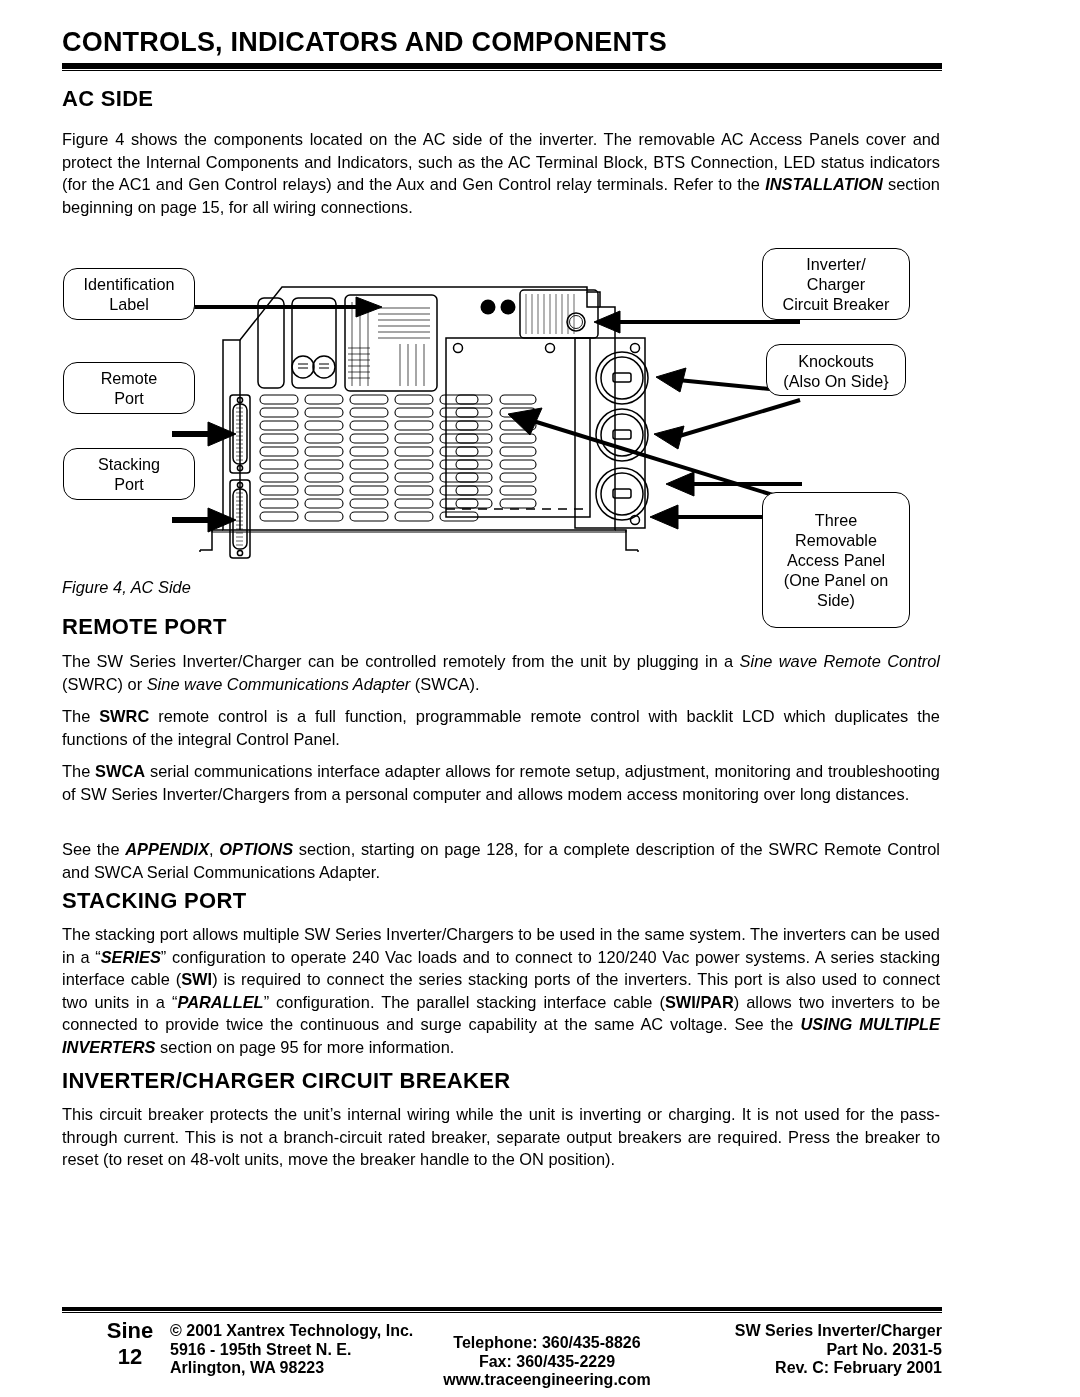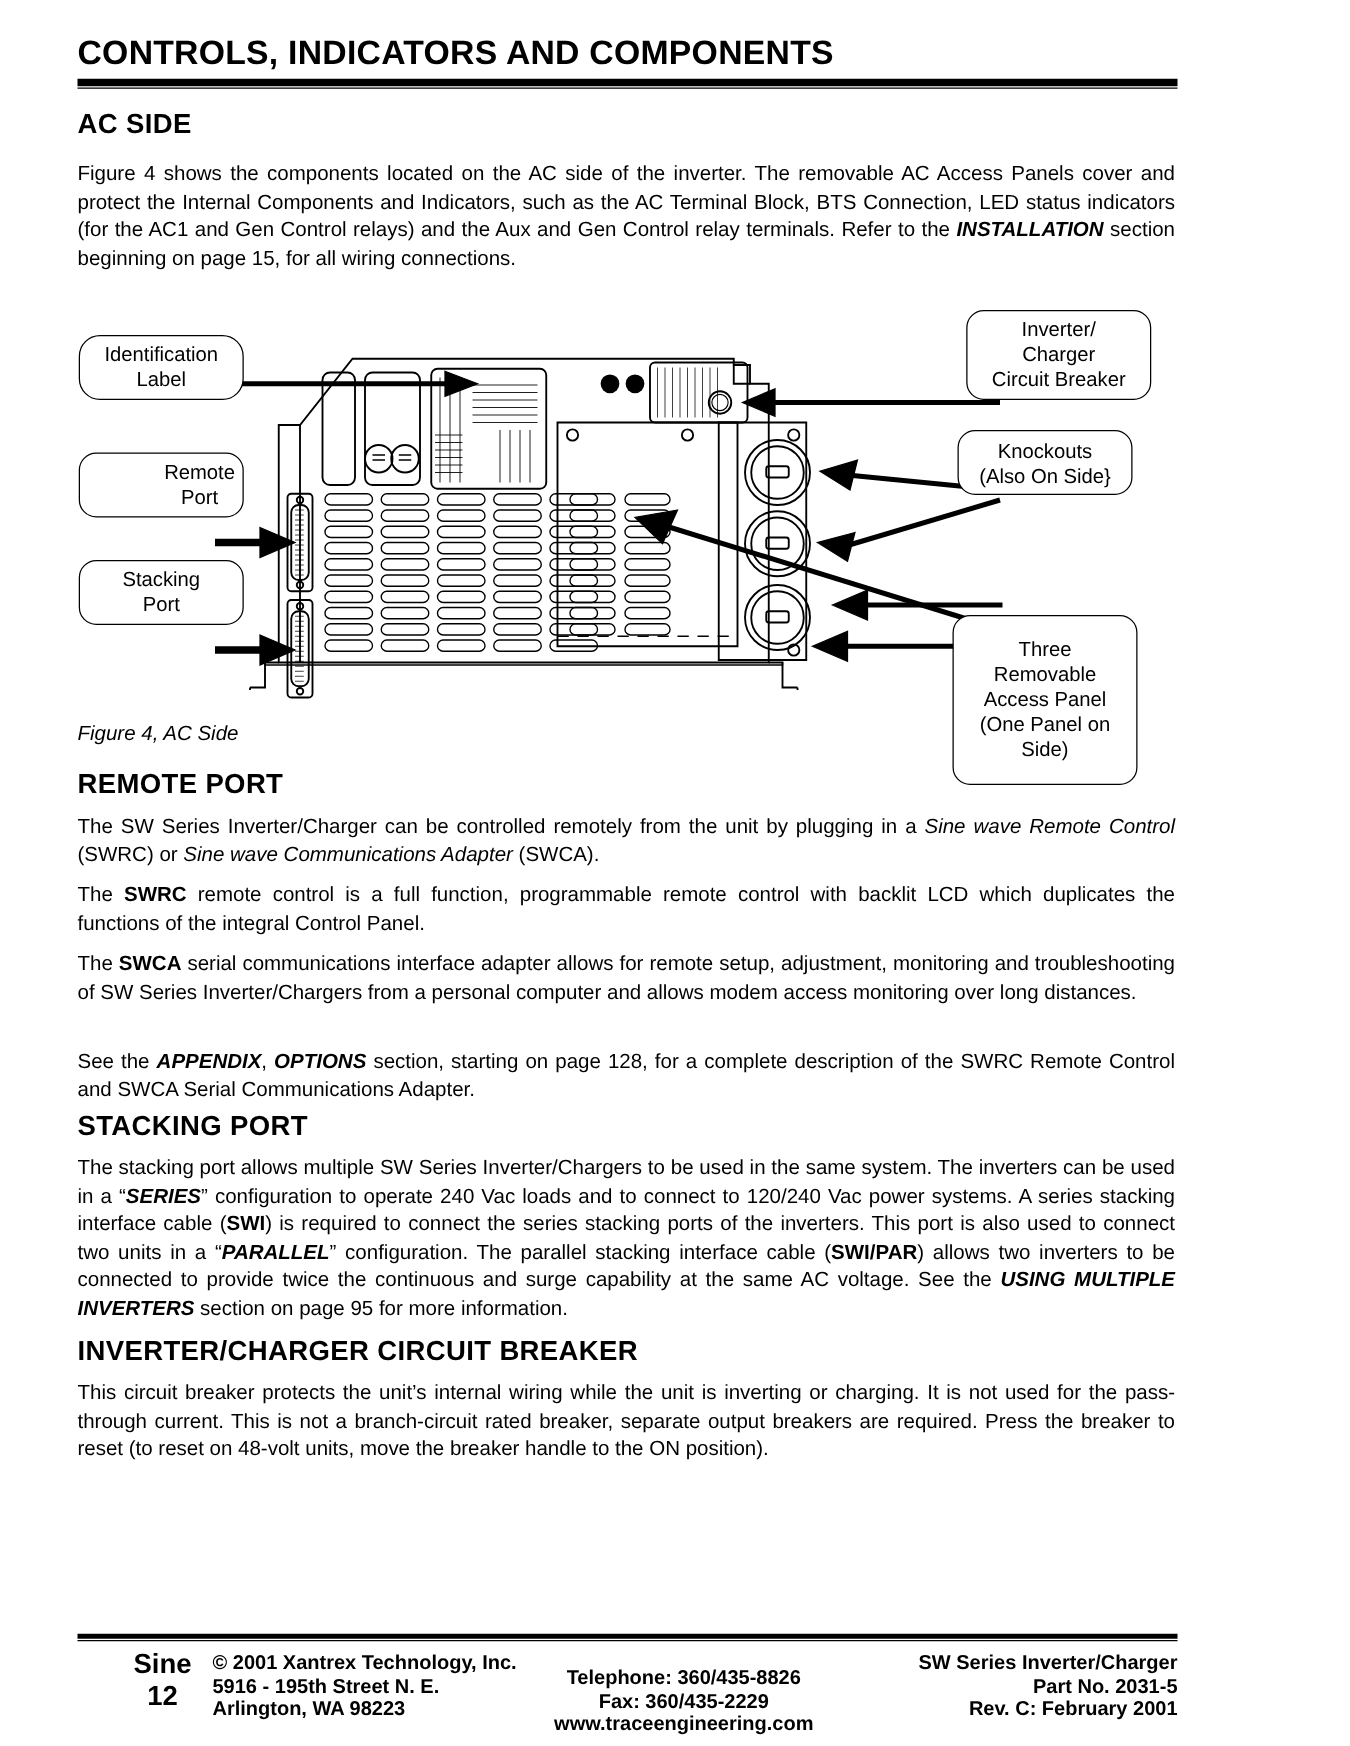--- a/index.html
+++ b/index.html
@@ -365,7 +365,7 @@
       <span>Stacking<br>Port</span>
     </div>
 
-    <div class="callout" style="left:702px; top:16px; width:148px; height:72px;margin-left:11px;">
+    <div class="callout" style="left:702px; top:16px; width:148px; height:72px;">
       <span>Inverter/<br>Charger<br>Circuit Breaker</span>
     </div>
 

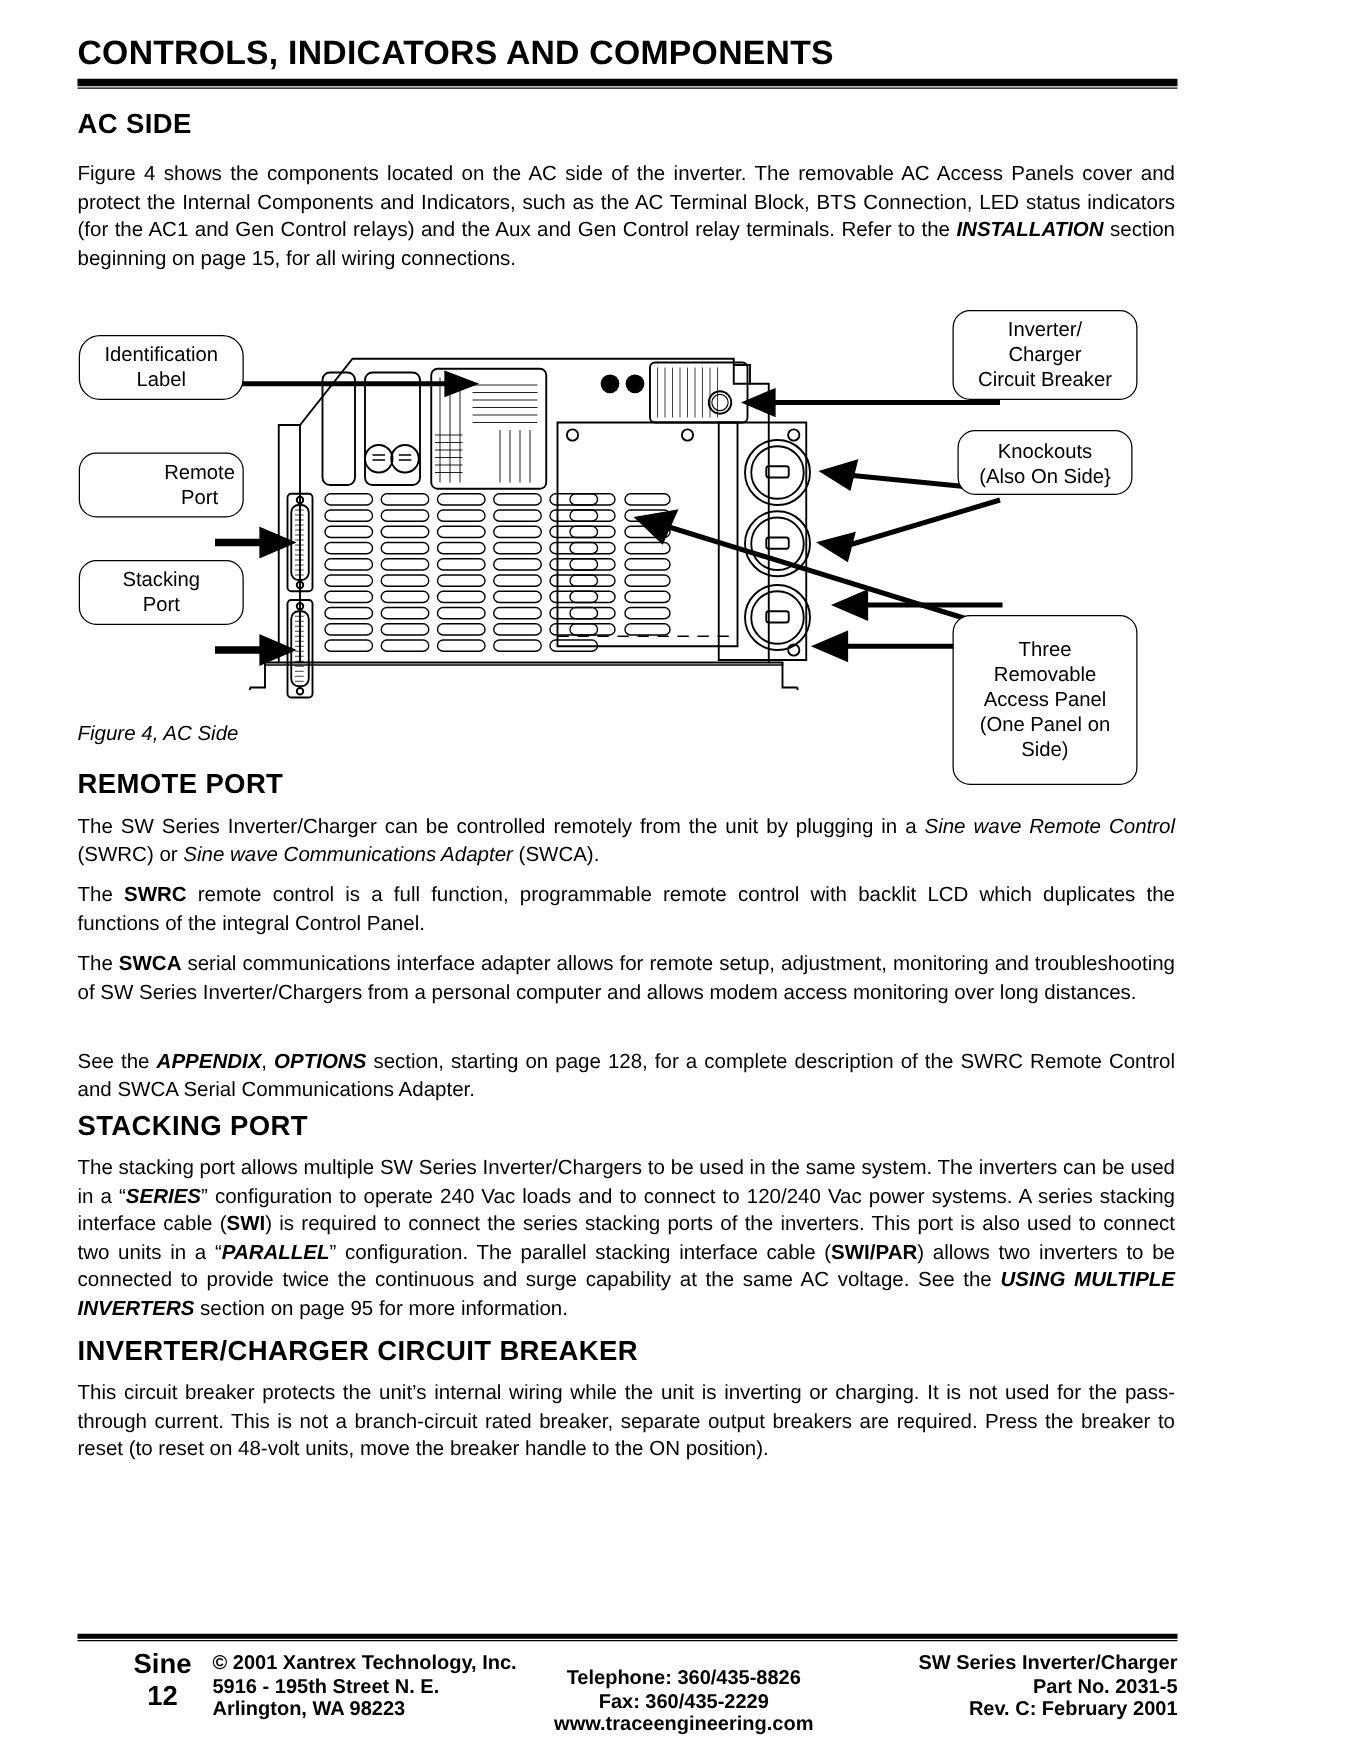--- a/index.html
+++ b/index.html
@@ -353,7 +353,7 @@
       </g>
     </svg>
 
-    <div class="callout" style="left:3px; top:36px; width:132px; height:52px;border-radius:17px;">
+    <div class="callout" style="left:3px; top:36px; width:132px; height:52px;">
       <span>Identification<br>Label</span>
     </div>
 

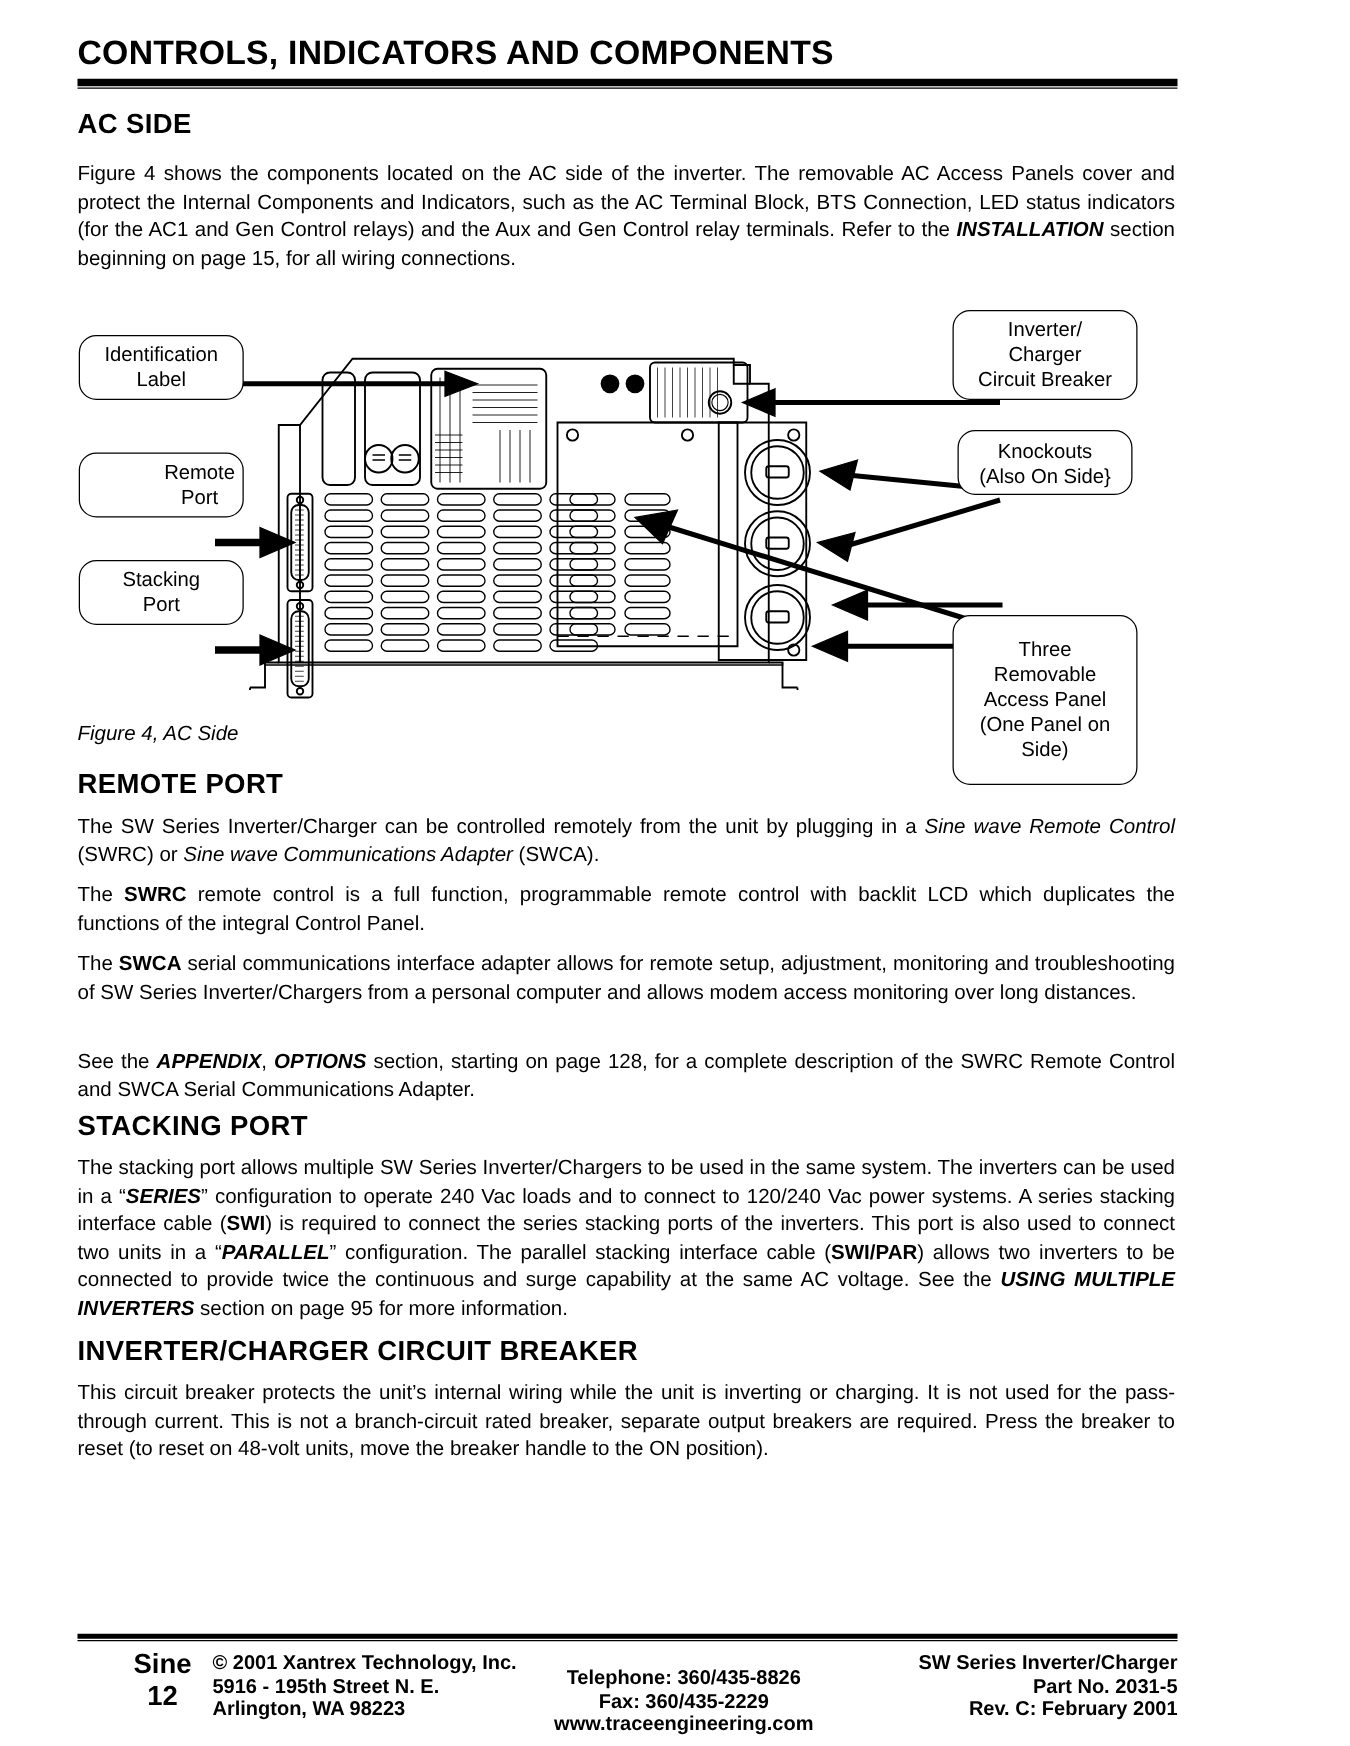--- a/index.html
+++ b/index.html
@@ -357,7 +357,7 @@
       <span>Identification<br>Label</span>
     </div>
 
-    <div class="callout" style="left:3px; top:130px; width:132px; height:52px;justify-content:flex-end;">
+    <div class="callout" style="left:3px; top:130px; width:132px; height:52px;">
       <span>Remote<br>Port</span>
     </div>
 

